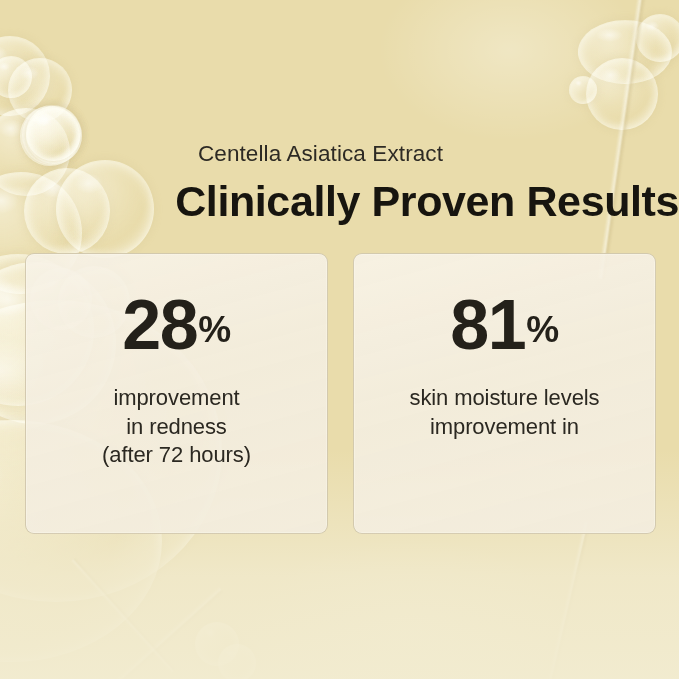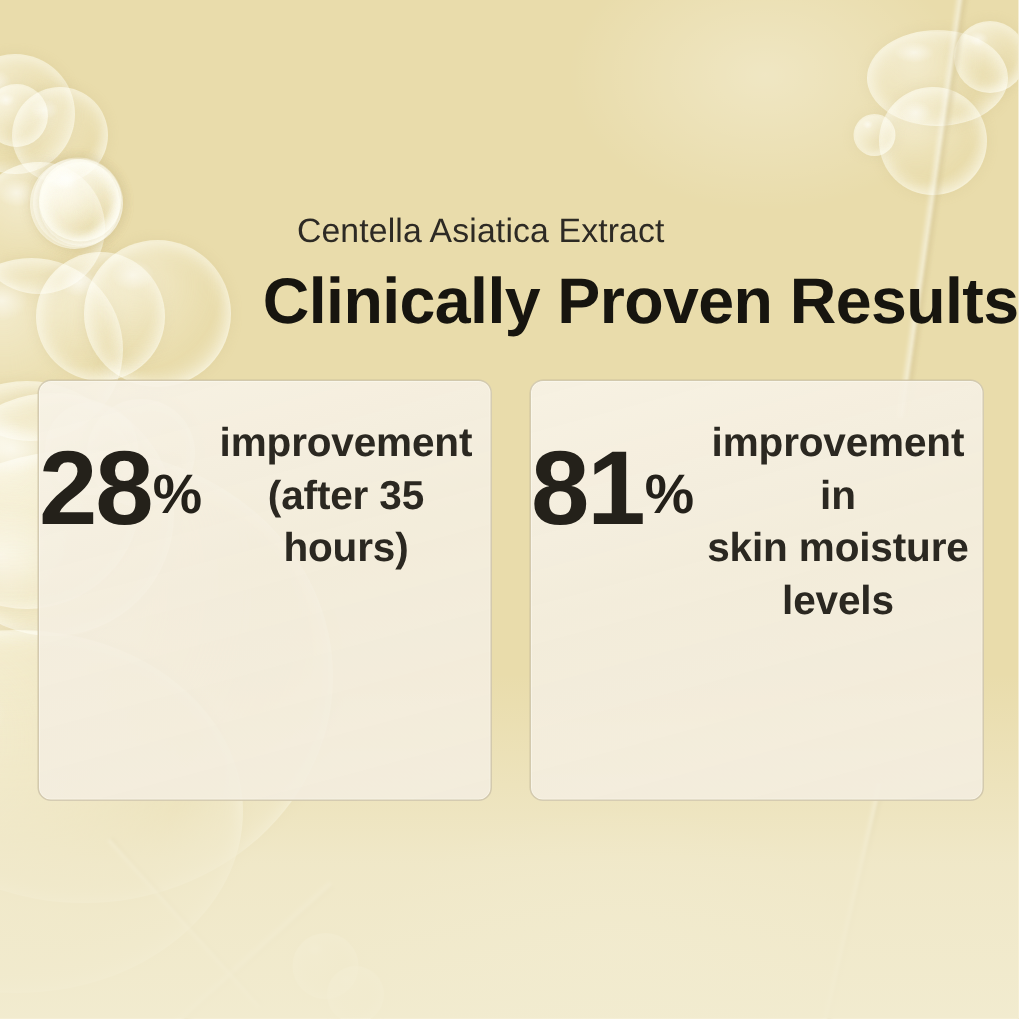--- a/index.html
+++ b/index.html
@@ -149,8 +149,8 @@
     z-index: 2;
     width: 100%;
     display: flex;
-    flex-direction: row;
-    align-items: flex-start;
+    flex-direction: column;
+    align-items: center;
   }
 
   .stat {

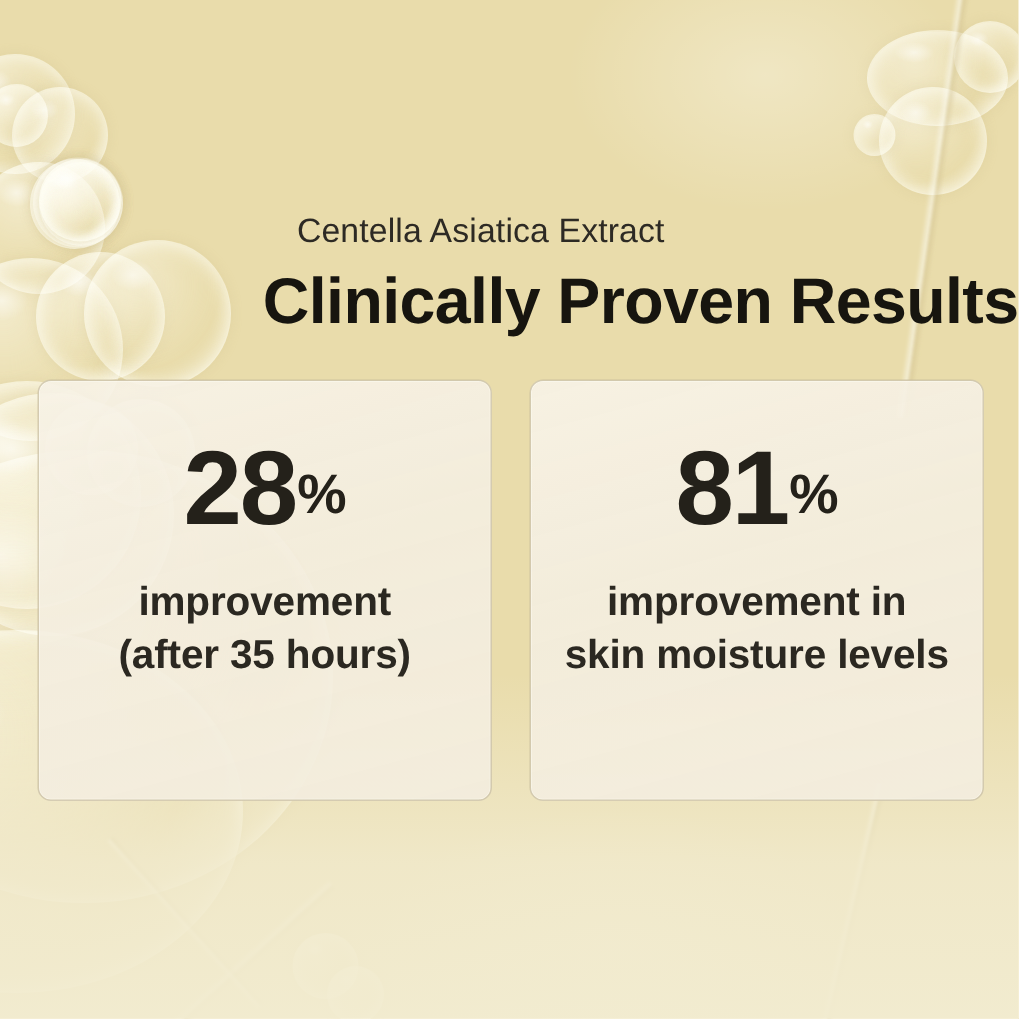--- a/index.html
+++ b/index.html
@@ -179,8 +179,8 @@
   .desc {
     margin-top: 24px;
     text-align: center;
-    font-size: 27px;
-    font-weight: 700;
+    font-size: 22px;
+    font-weight: 400;
     line-height: 1.30;
     color: #2b2821;
     letter-spacing: -0.1px;

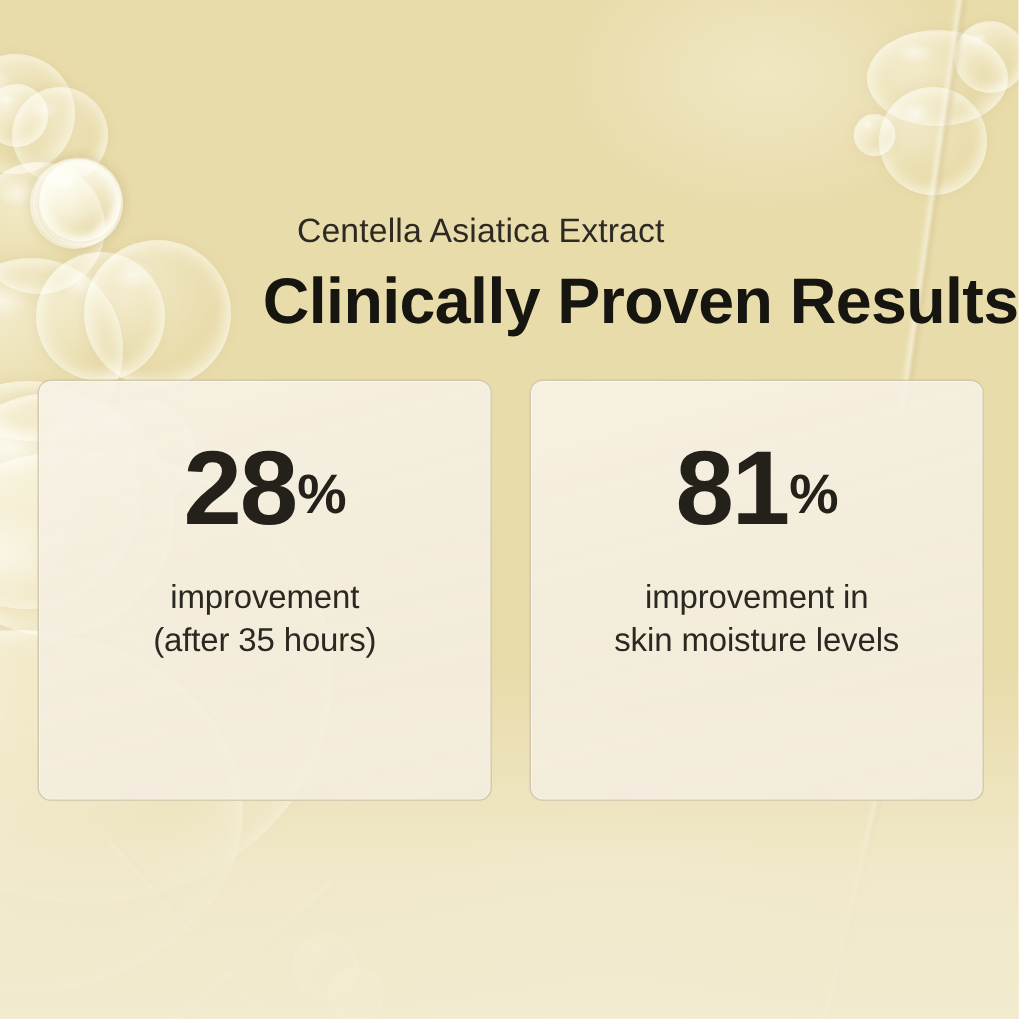--- a/index.html
+++ b/index.html
@@ -249,6 +249,7 @@
           </div>
           <div class="desc">
             <span>improvement</span>
+            <span>in redness</span>
             <span>(after 35 hours)</span>
           </div>
         </div>

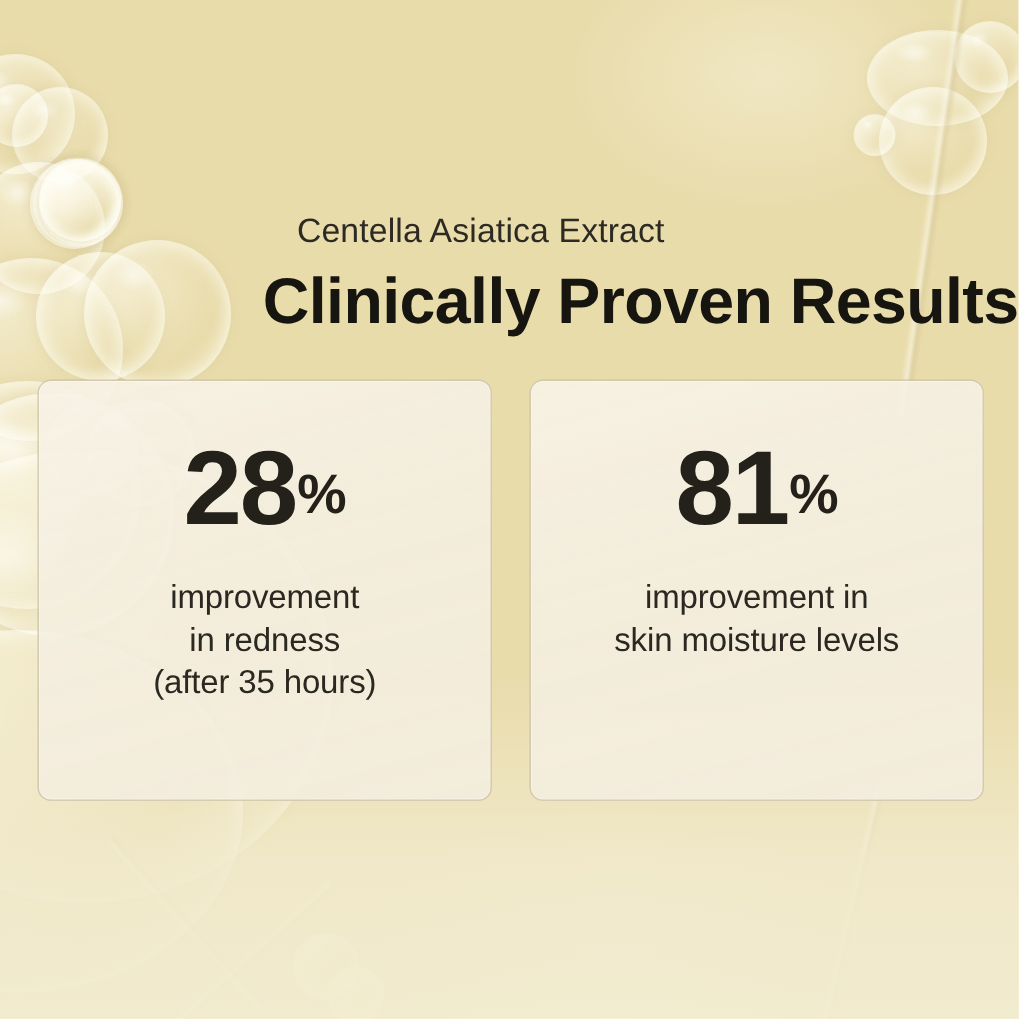--- a/index.html
+++ b/index.html
@@ -262,8 +262,8 @@
             <span class="stat-unit">%</span>
           </div>
           <div class="desc">
+            <span>skin moisture levels</span>
             <span>improvement in</span>
-            <span>skin moisture levels</span>
           </div>
         </div>
       </div>

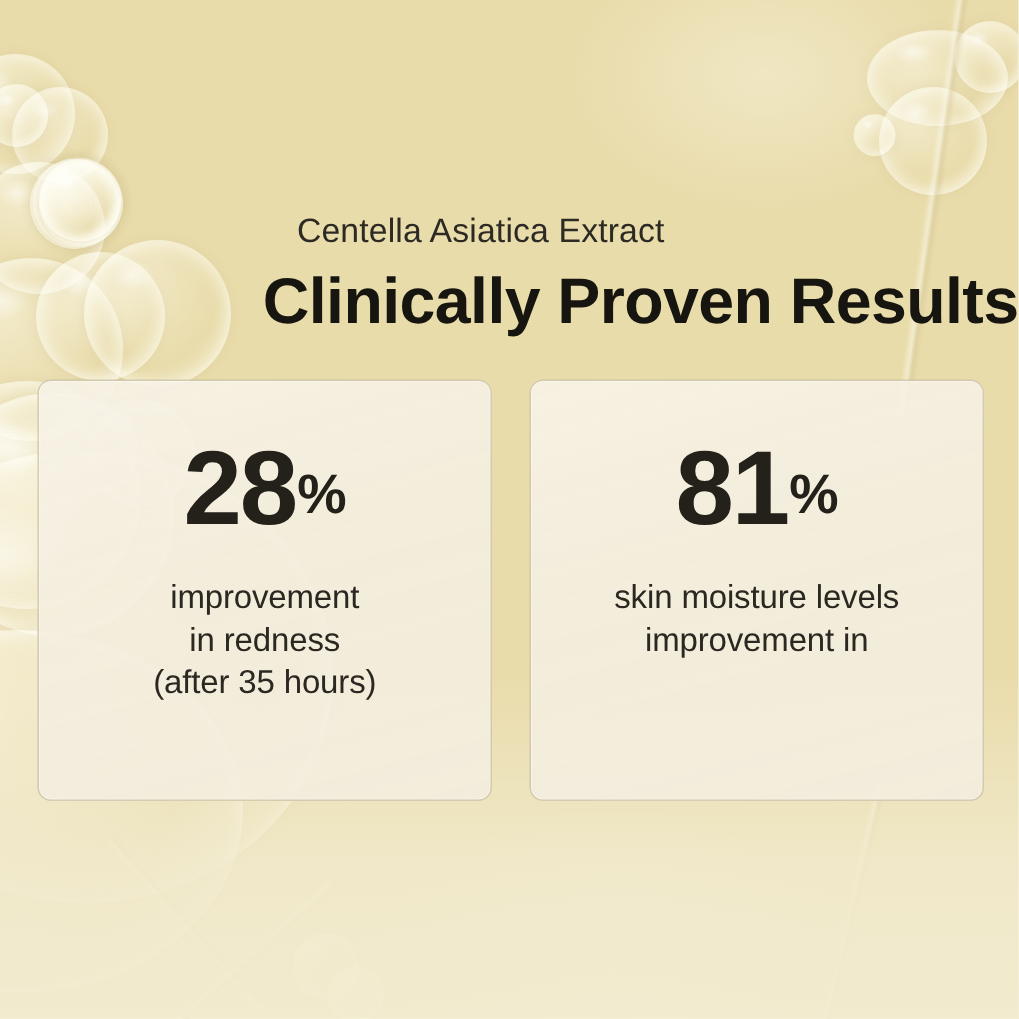--- a/index.html
+++ b/index.html
@@ -250,7 +250,7 @@
           <div class="desc">
             <span>improvement</span>
             <span>in redness</span>
-            <span>(after 35 hours)</span>
+            <span>(after 72 hours)</span>
           </div>
         </div>
       </div>

